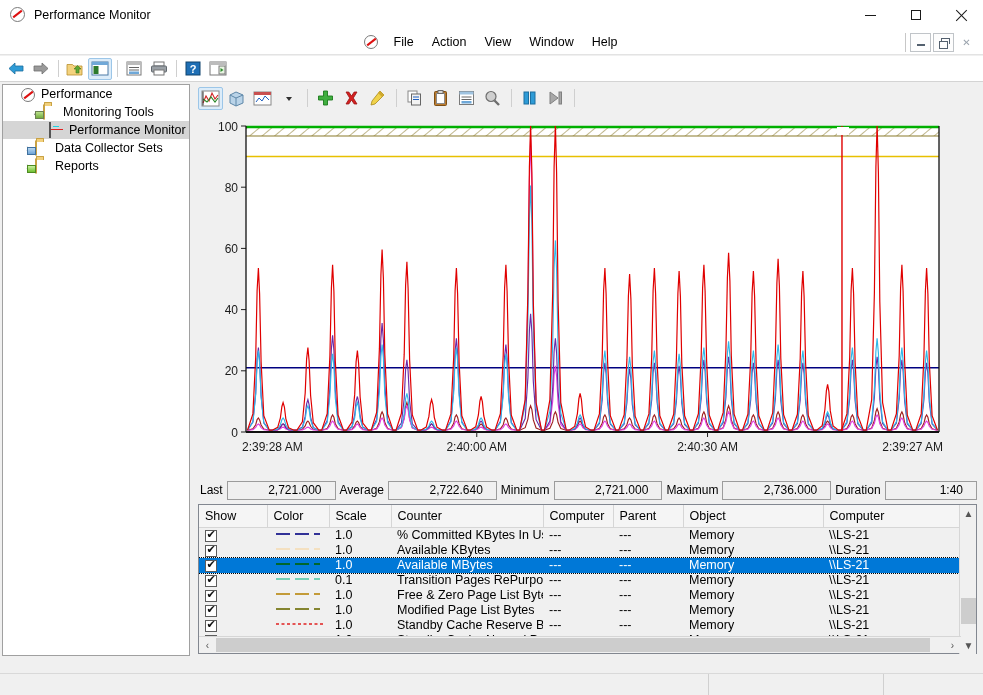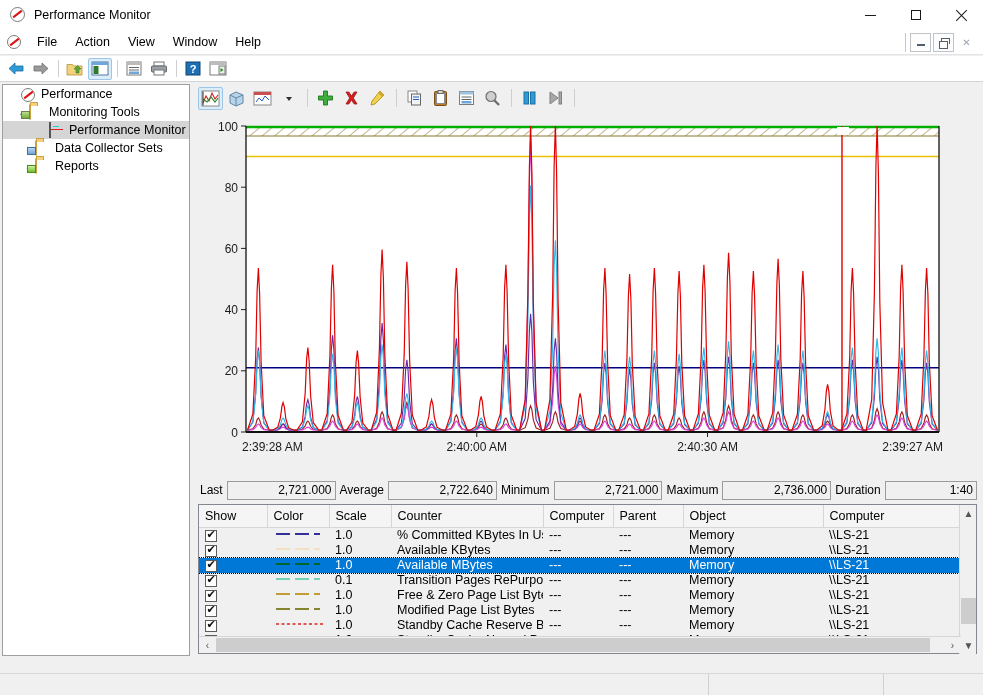--- a/index.html
+++ b/index.html
@@ -50,6 +50,7 @@
     position: absolute; left: 0; top: 30px; width: 983px; height: 25px;
     background: #ffffff; display: flex; align-items: center;
     border-bottom: 1px solid #e3e3e3;
+    justify-content: center;
   }
   .menubar .mb-icon { margin-left: 7px; margin-right: 7px; }
   .menu-item {

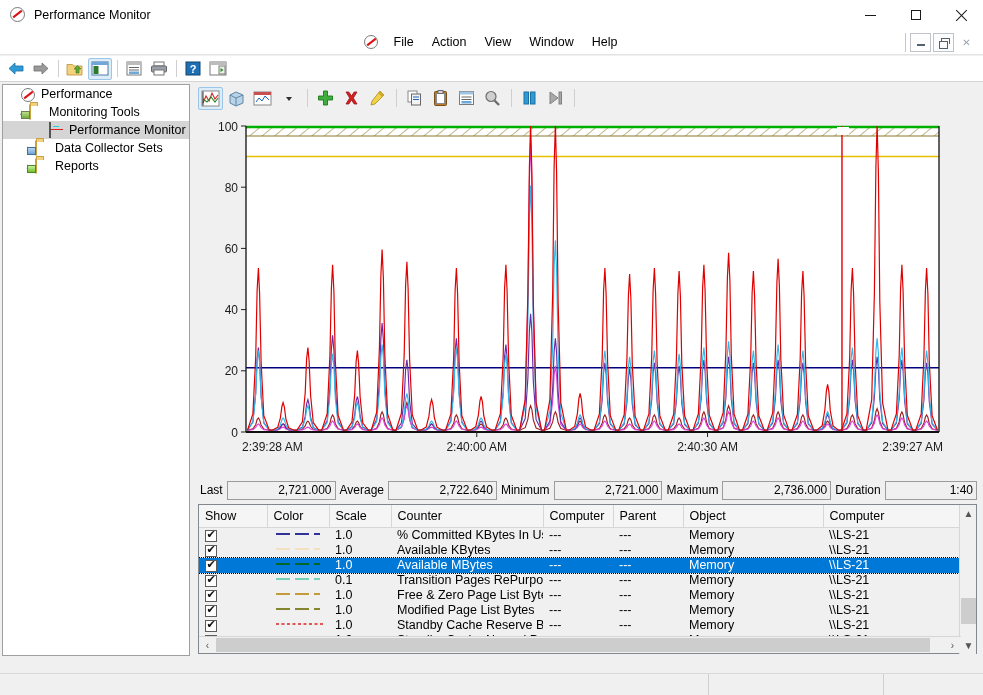--- a/index.html
+++ b/index.html
@@ -315,7 +315,7 @@
           </span>
           <span>Performance</span>
         </div>
-        <div class="tree-row" style="padding-left: 12px;">
+        <div class="tree-row" style="padding-left: 26px;">
           <span class="tw">⌄</span>
           <span class="tree-ico"><span class="folder"><span class="inner green"></span></span></span>
           <span>Monitoring Tools</span>

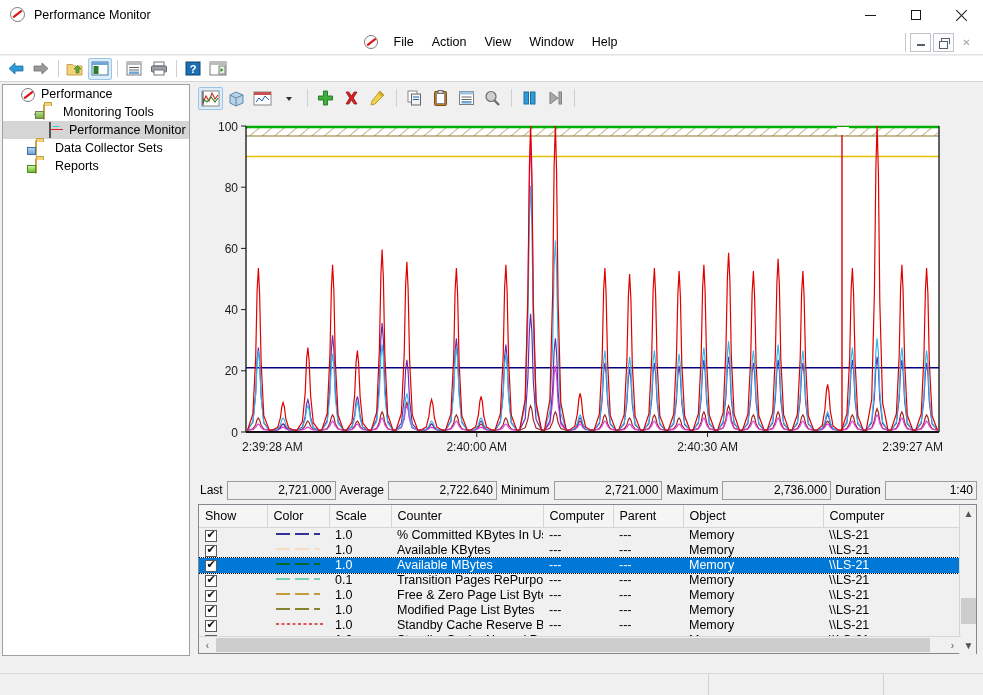--- a/index.html
+++ b/index.html
@@ -157,7 +157,7 @@
   .stat-field {
     border: 1px solid #9c9c9c; background: #f0f0f0; height: 19px;
     display: flex; align-items: center; justify-content: flex-end;
-    padding-right: 3px; font-size: 12px;
+    padding-right: 13px; font-size: 12px;
   }
 
   

